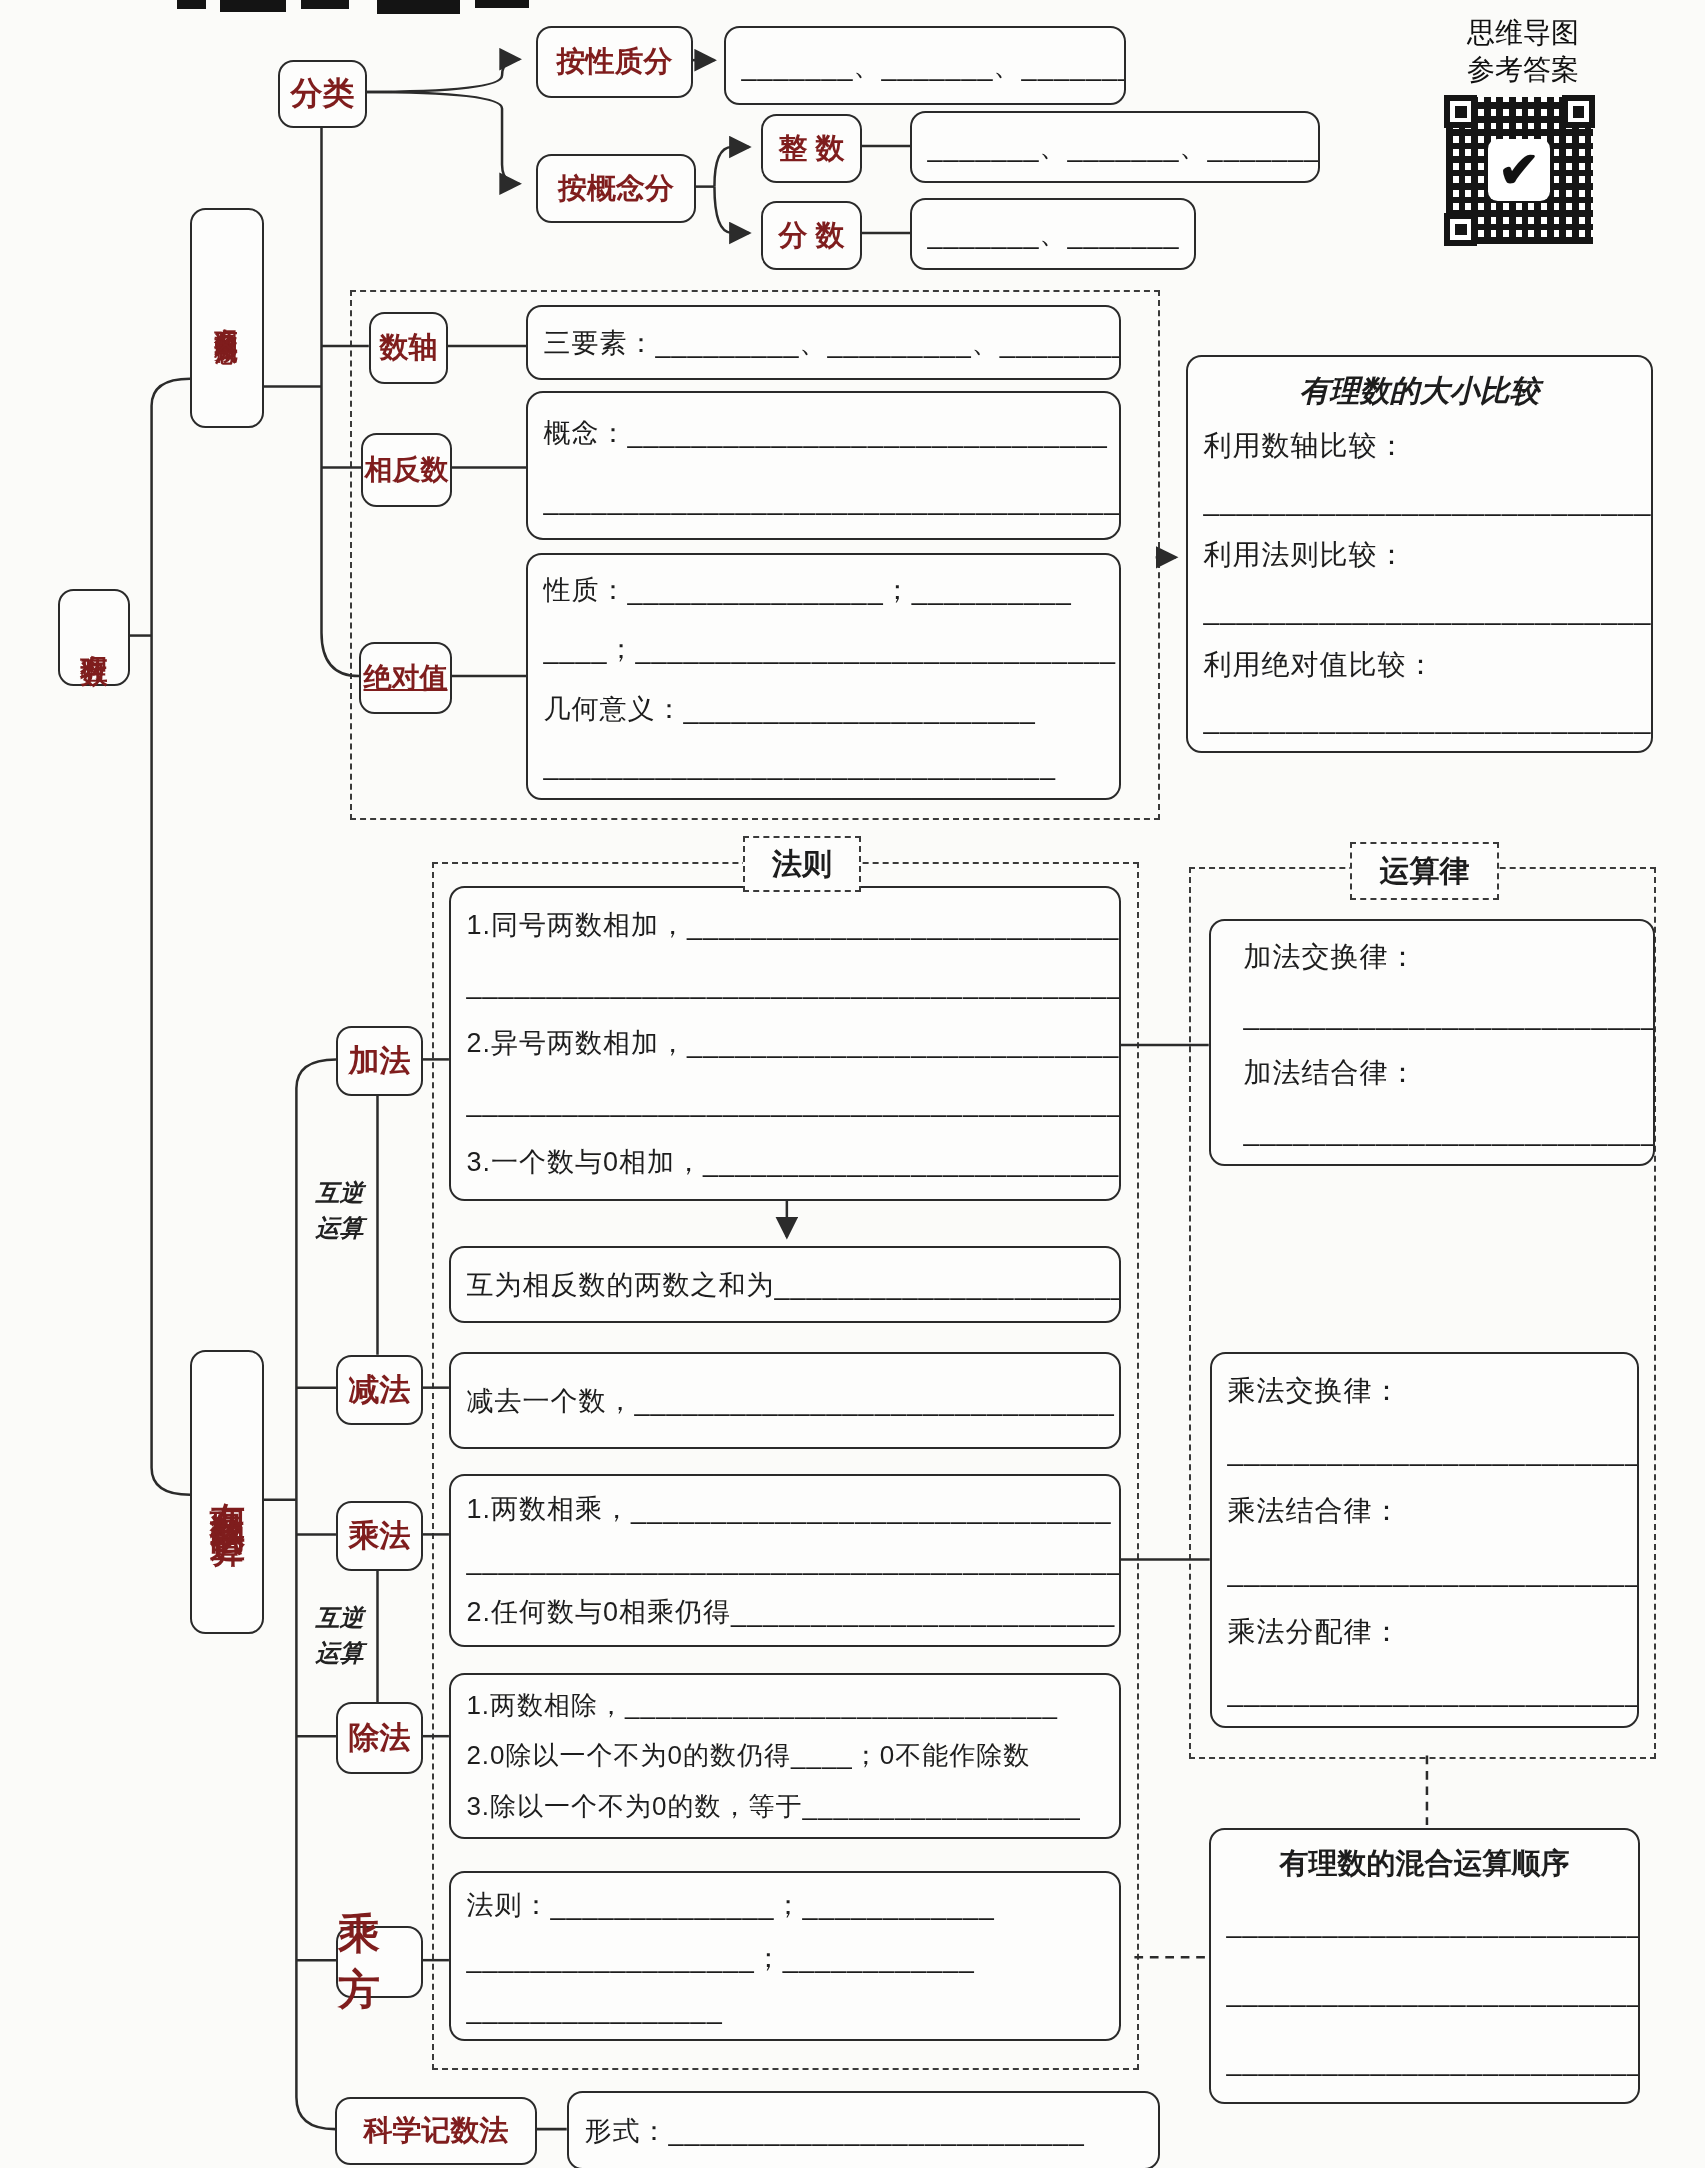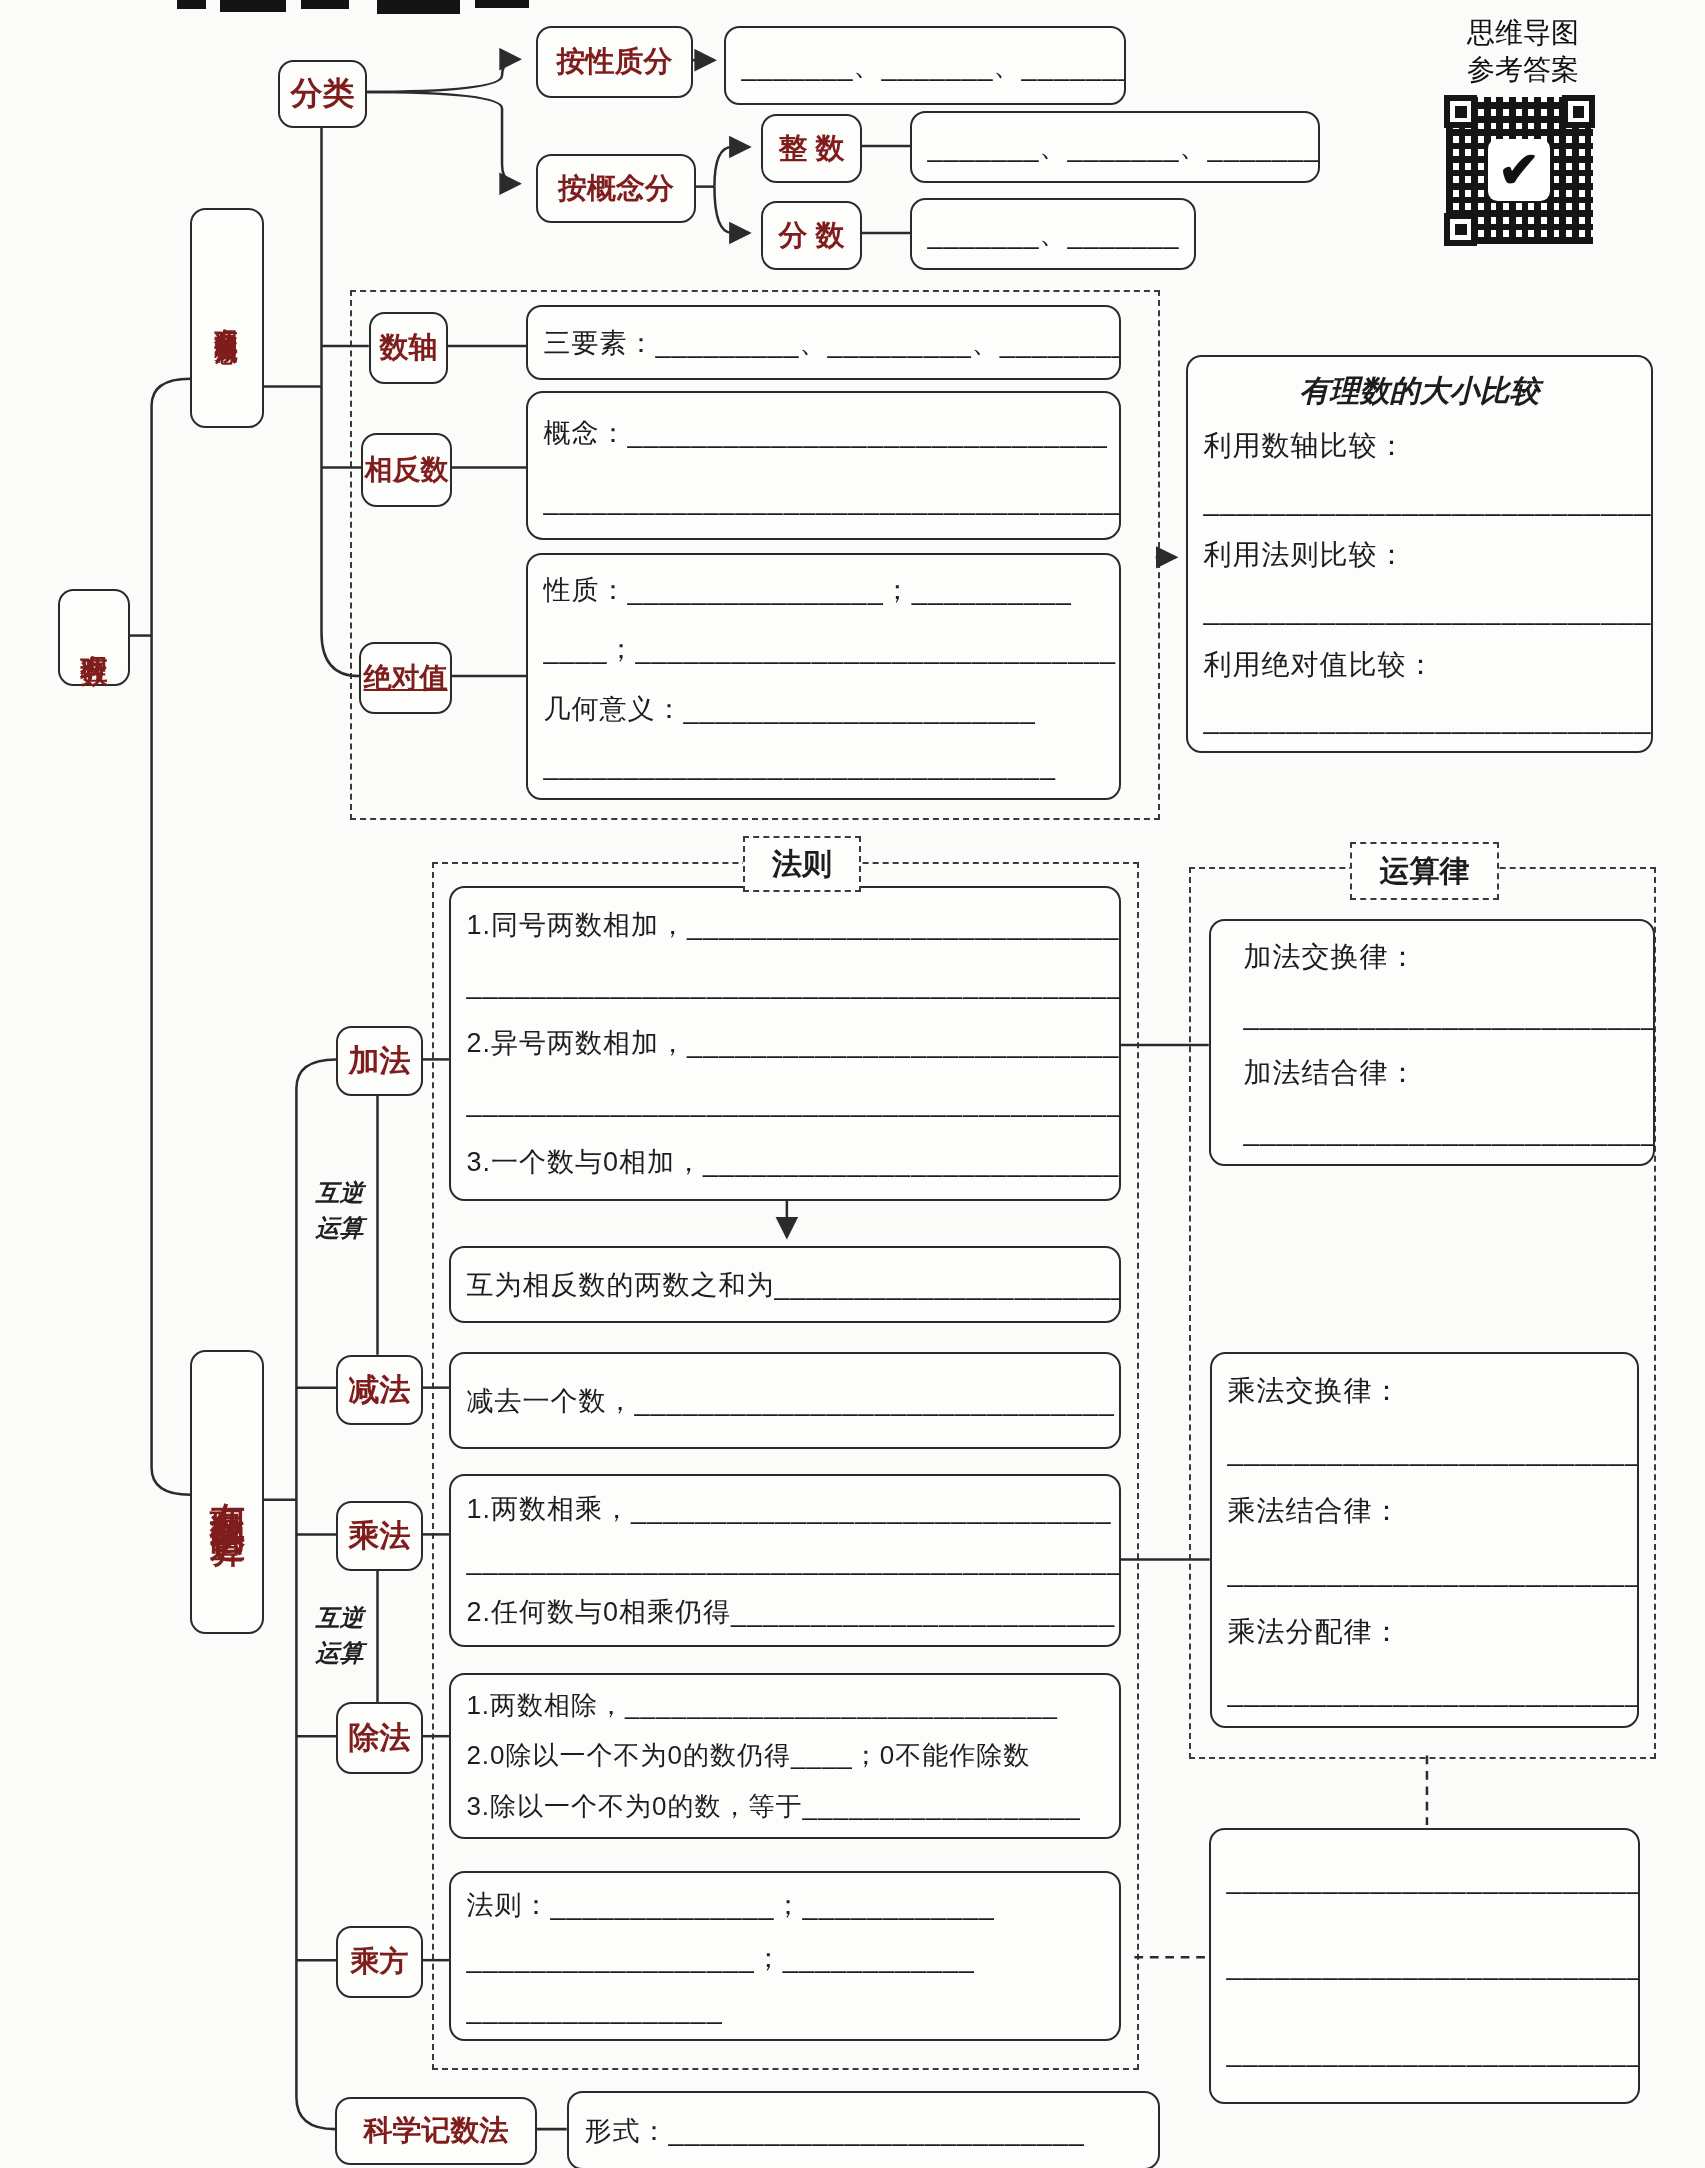--- a/index.html
+++ b/index.html
@@ -255,6 +255,7 @@
   </div>
 
   <div class="cbox" style="left:1209px;top:1828px;width:427px;height:272px;font-size:27px;">
+    <div class="box-title" style="font-size:29px;">有理数的混合运算顺序</div>
     <div class="rows">
         <div class="row">__________________________</div>
         <div class="row">__________________________</div>

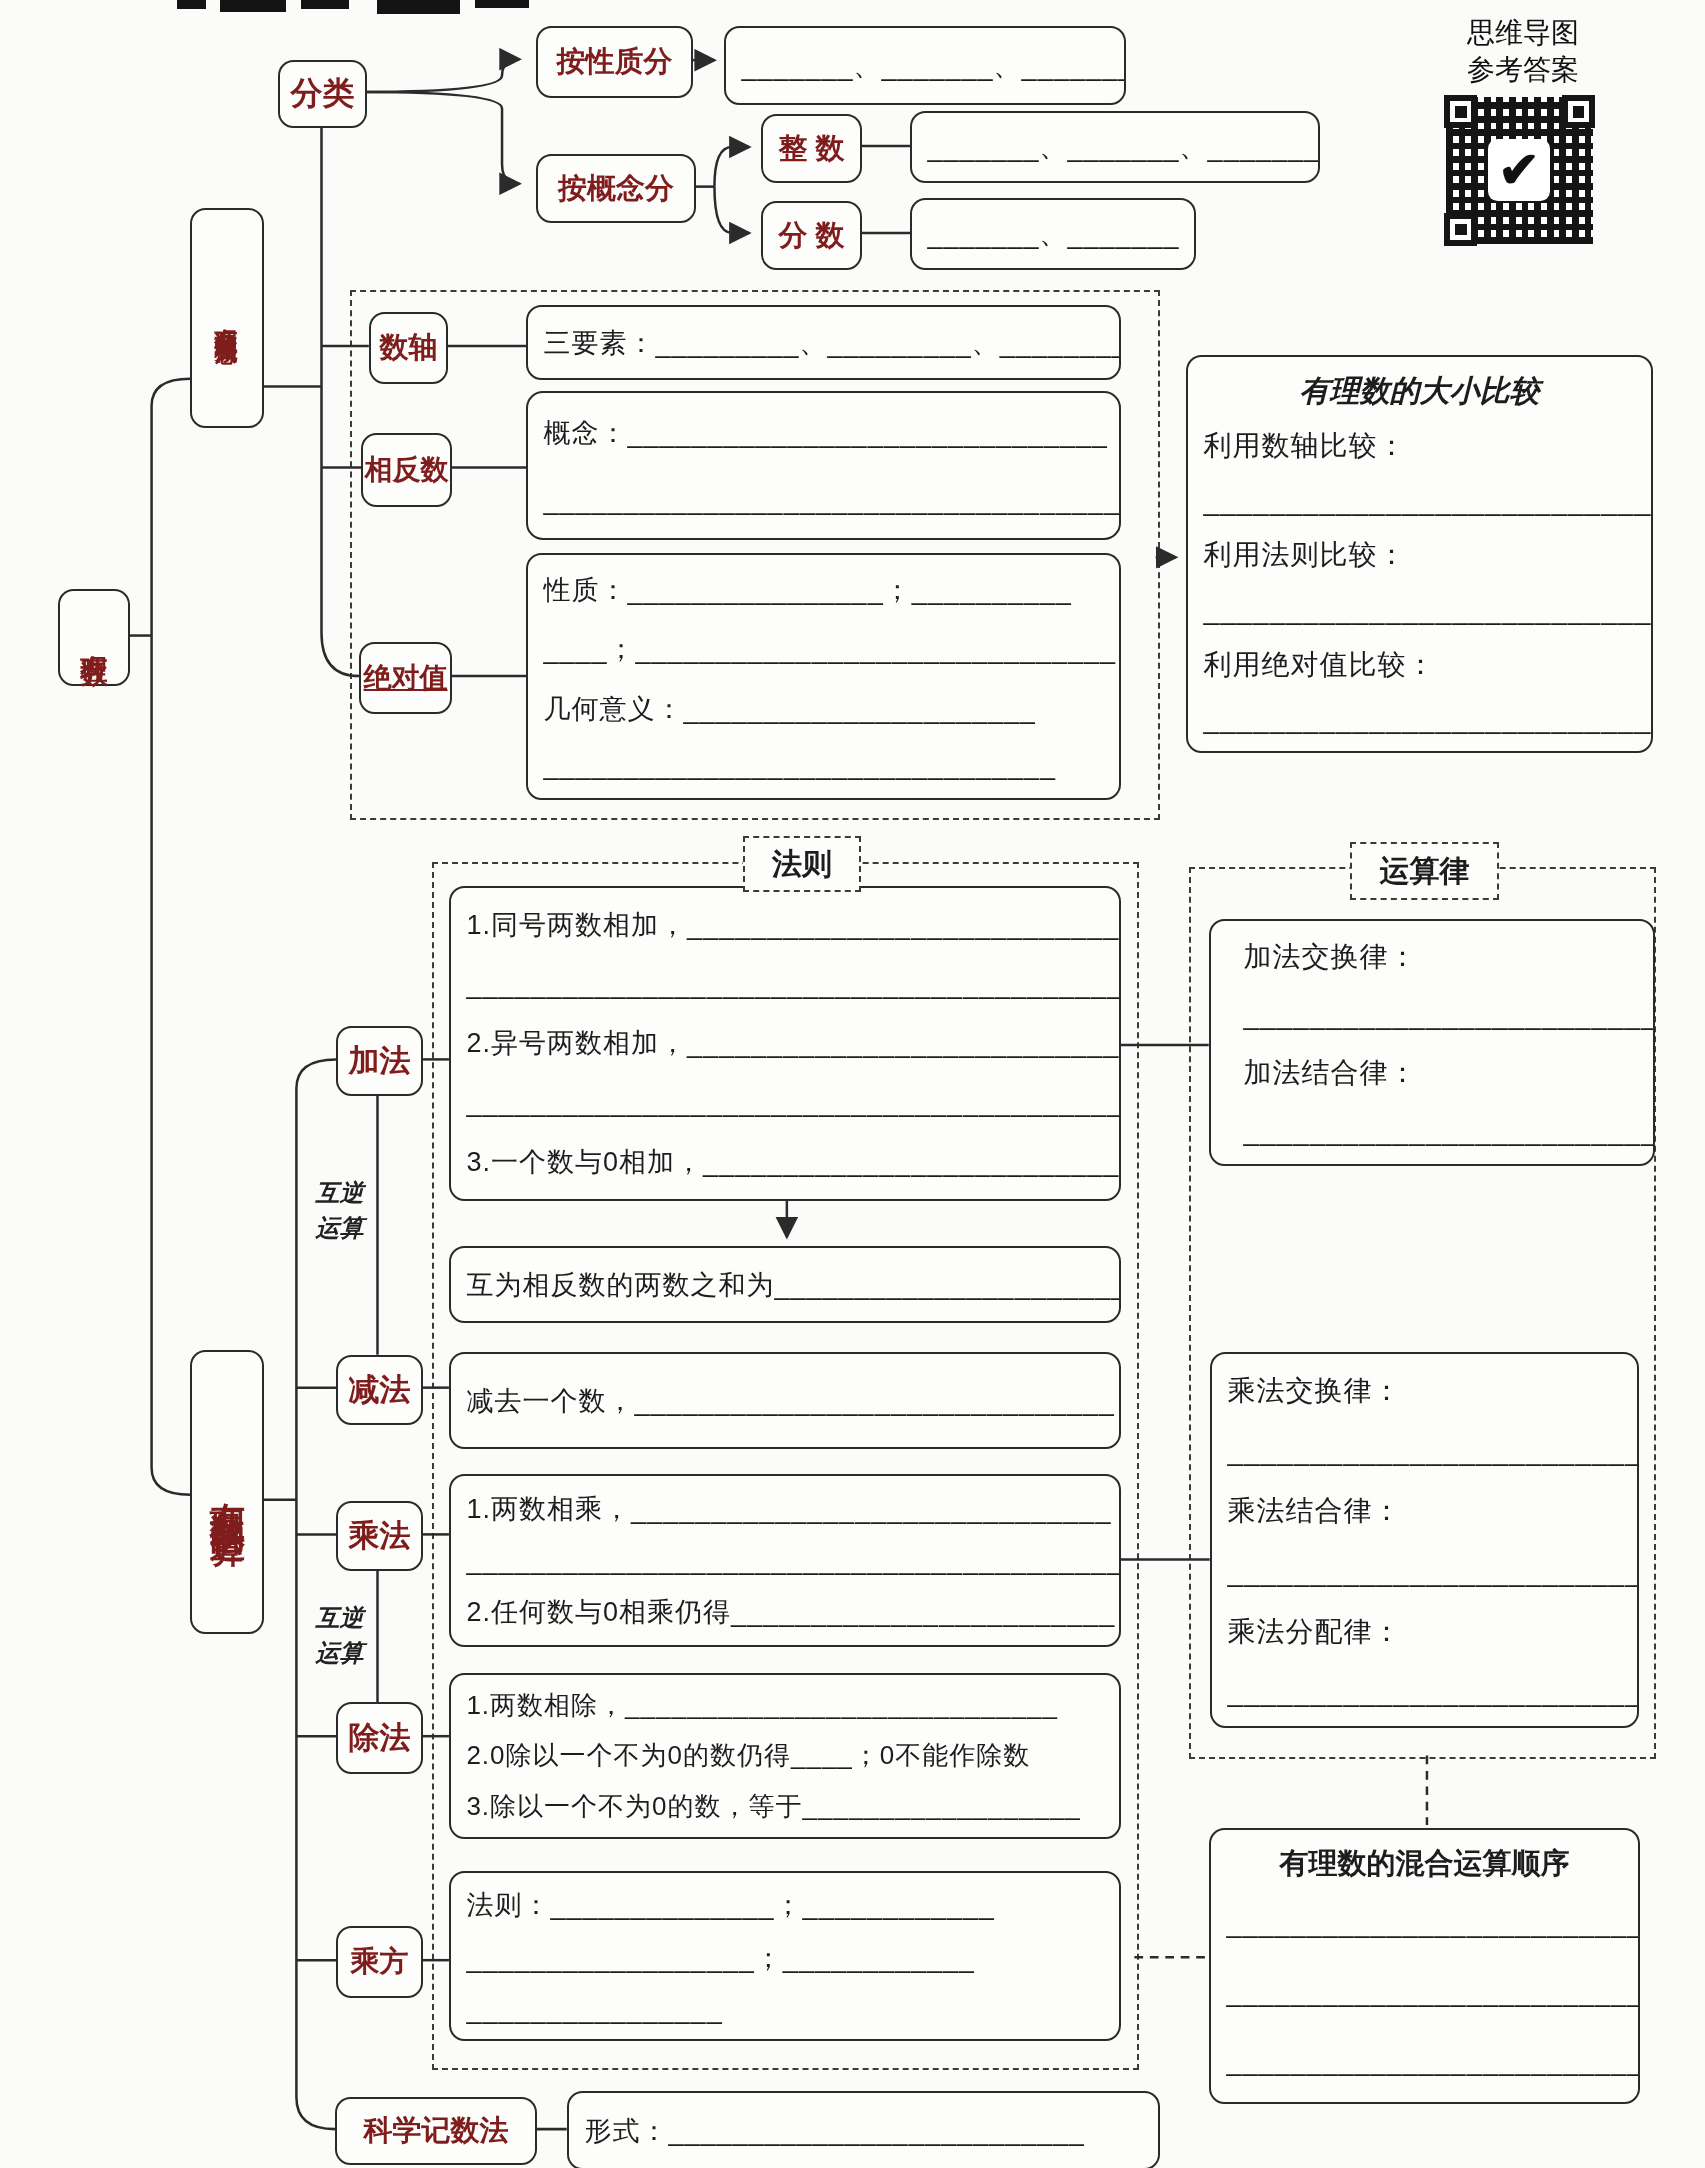--- a/index.html
+++ b/index.html
@@ -181,7 +181,7 @@
   <div class="node" style="left:336px;top:1355px;width:83px;height:66px;font-size:31px;">减法</div>
   <div class="node" style="left:336px;top:1501px;width:83px;height:66px;font-size:31px;">乘法</div>
   <div class="node" style="left:336px;top:1702px;width:83px;height:68px;font-size:31px;">除法</div>
-  <div class="node" style="left:336px;top:1926px;width:83px;height:68px;font-size:29px;">乘方</div>
+  <div class="node" style="left:336px;top:1926px;width:83px;height:68px;font-size:42px;">乘方</div>
   <div class="node" style="left:335px;top:2097px;width:198px;height:64px;font-size:29px;">科学记数法</div>
 
   <div class="handnote" style="left:297px;top:1176px;width:85px;font-size:24px;">互逆

